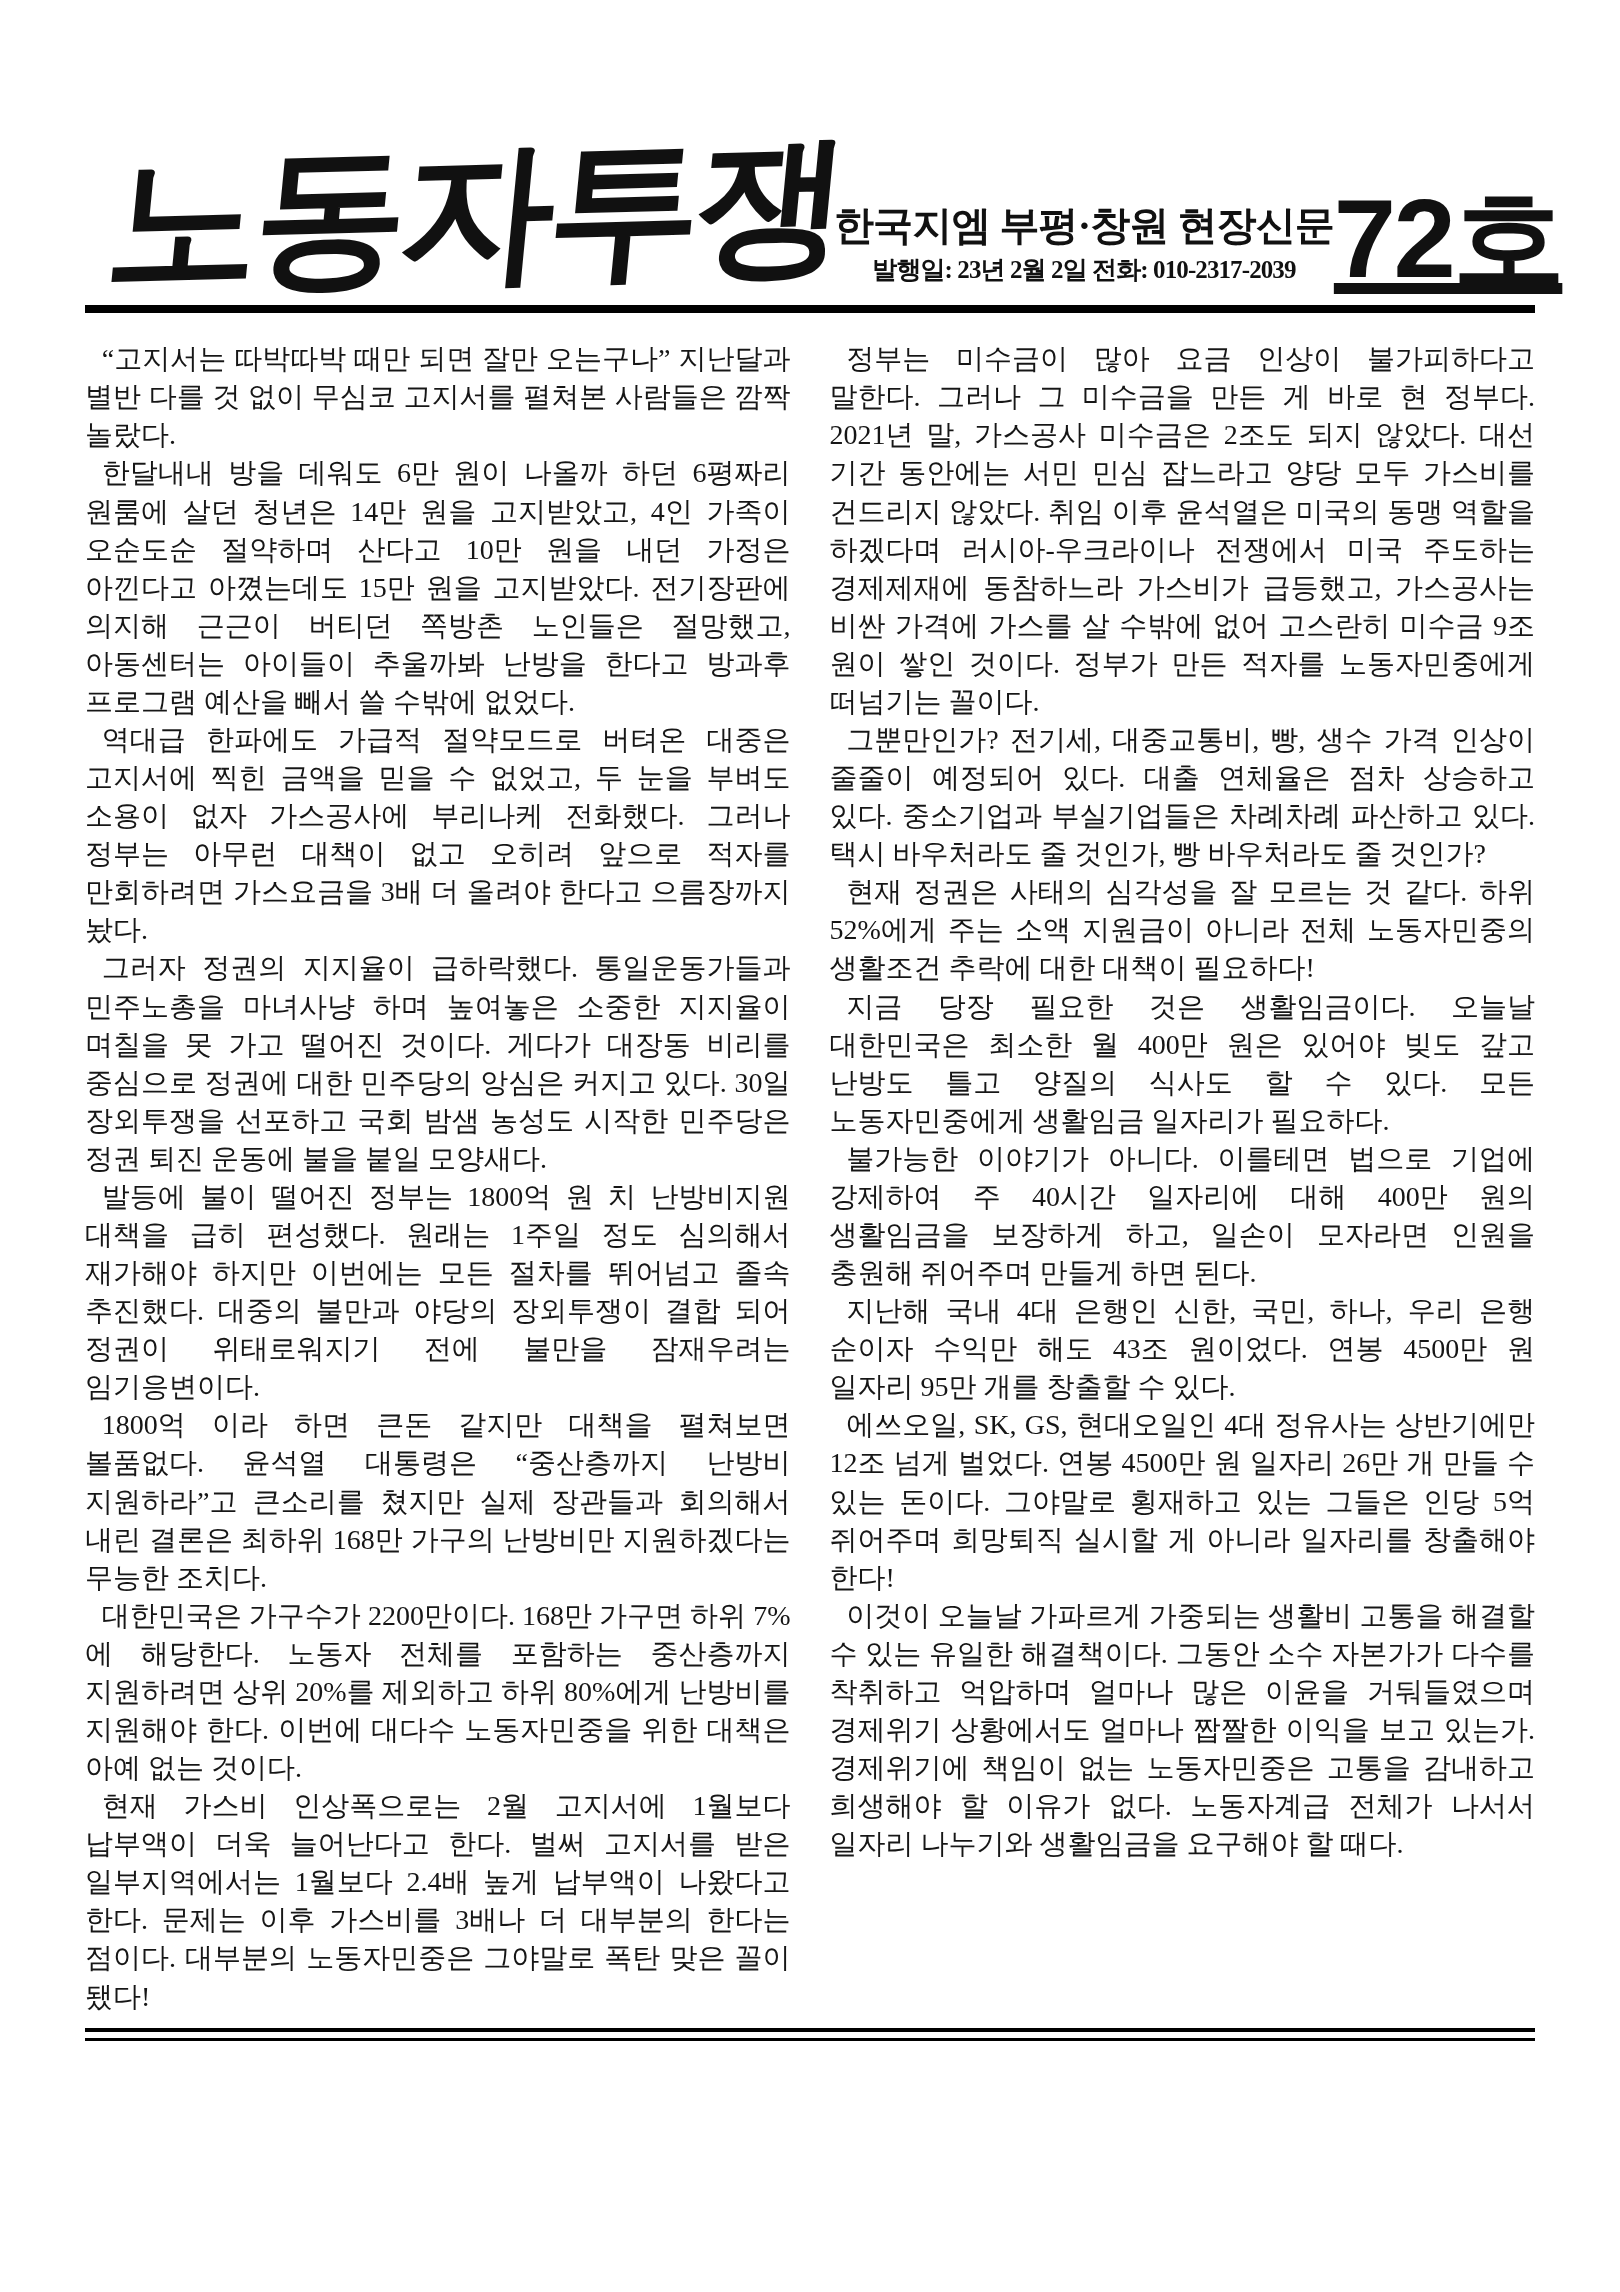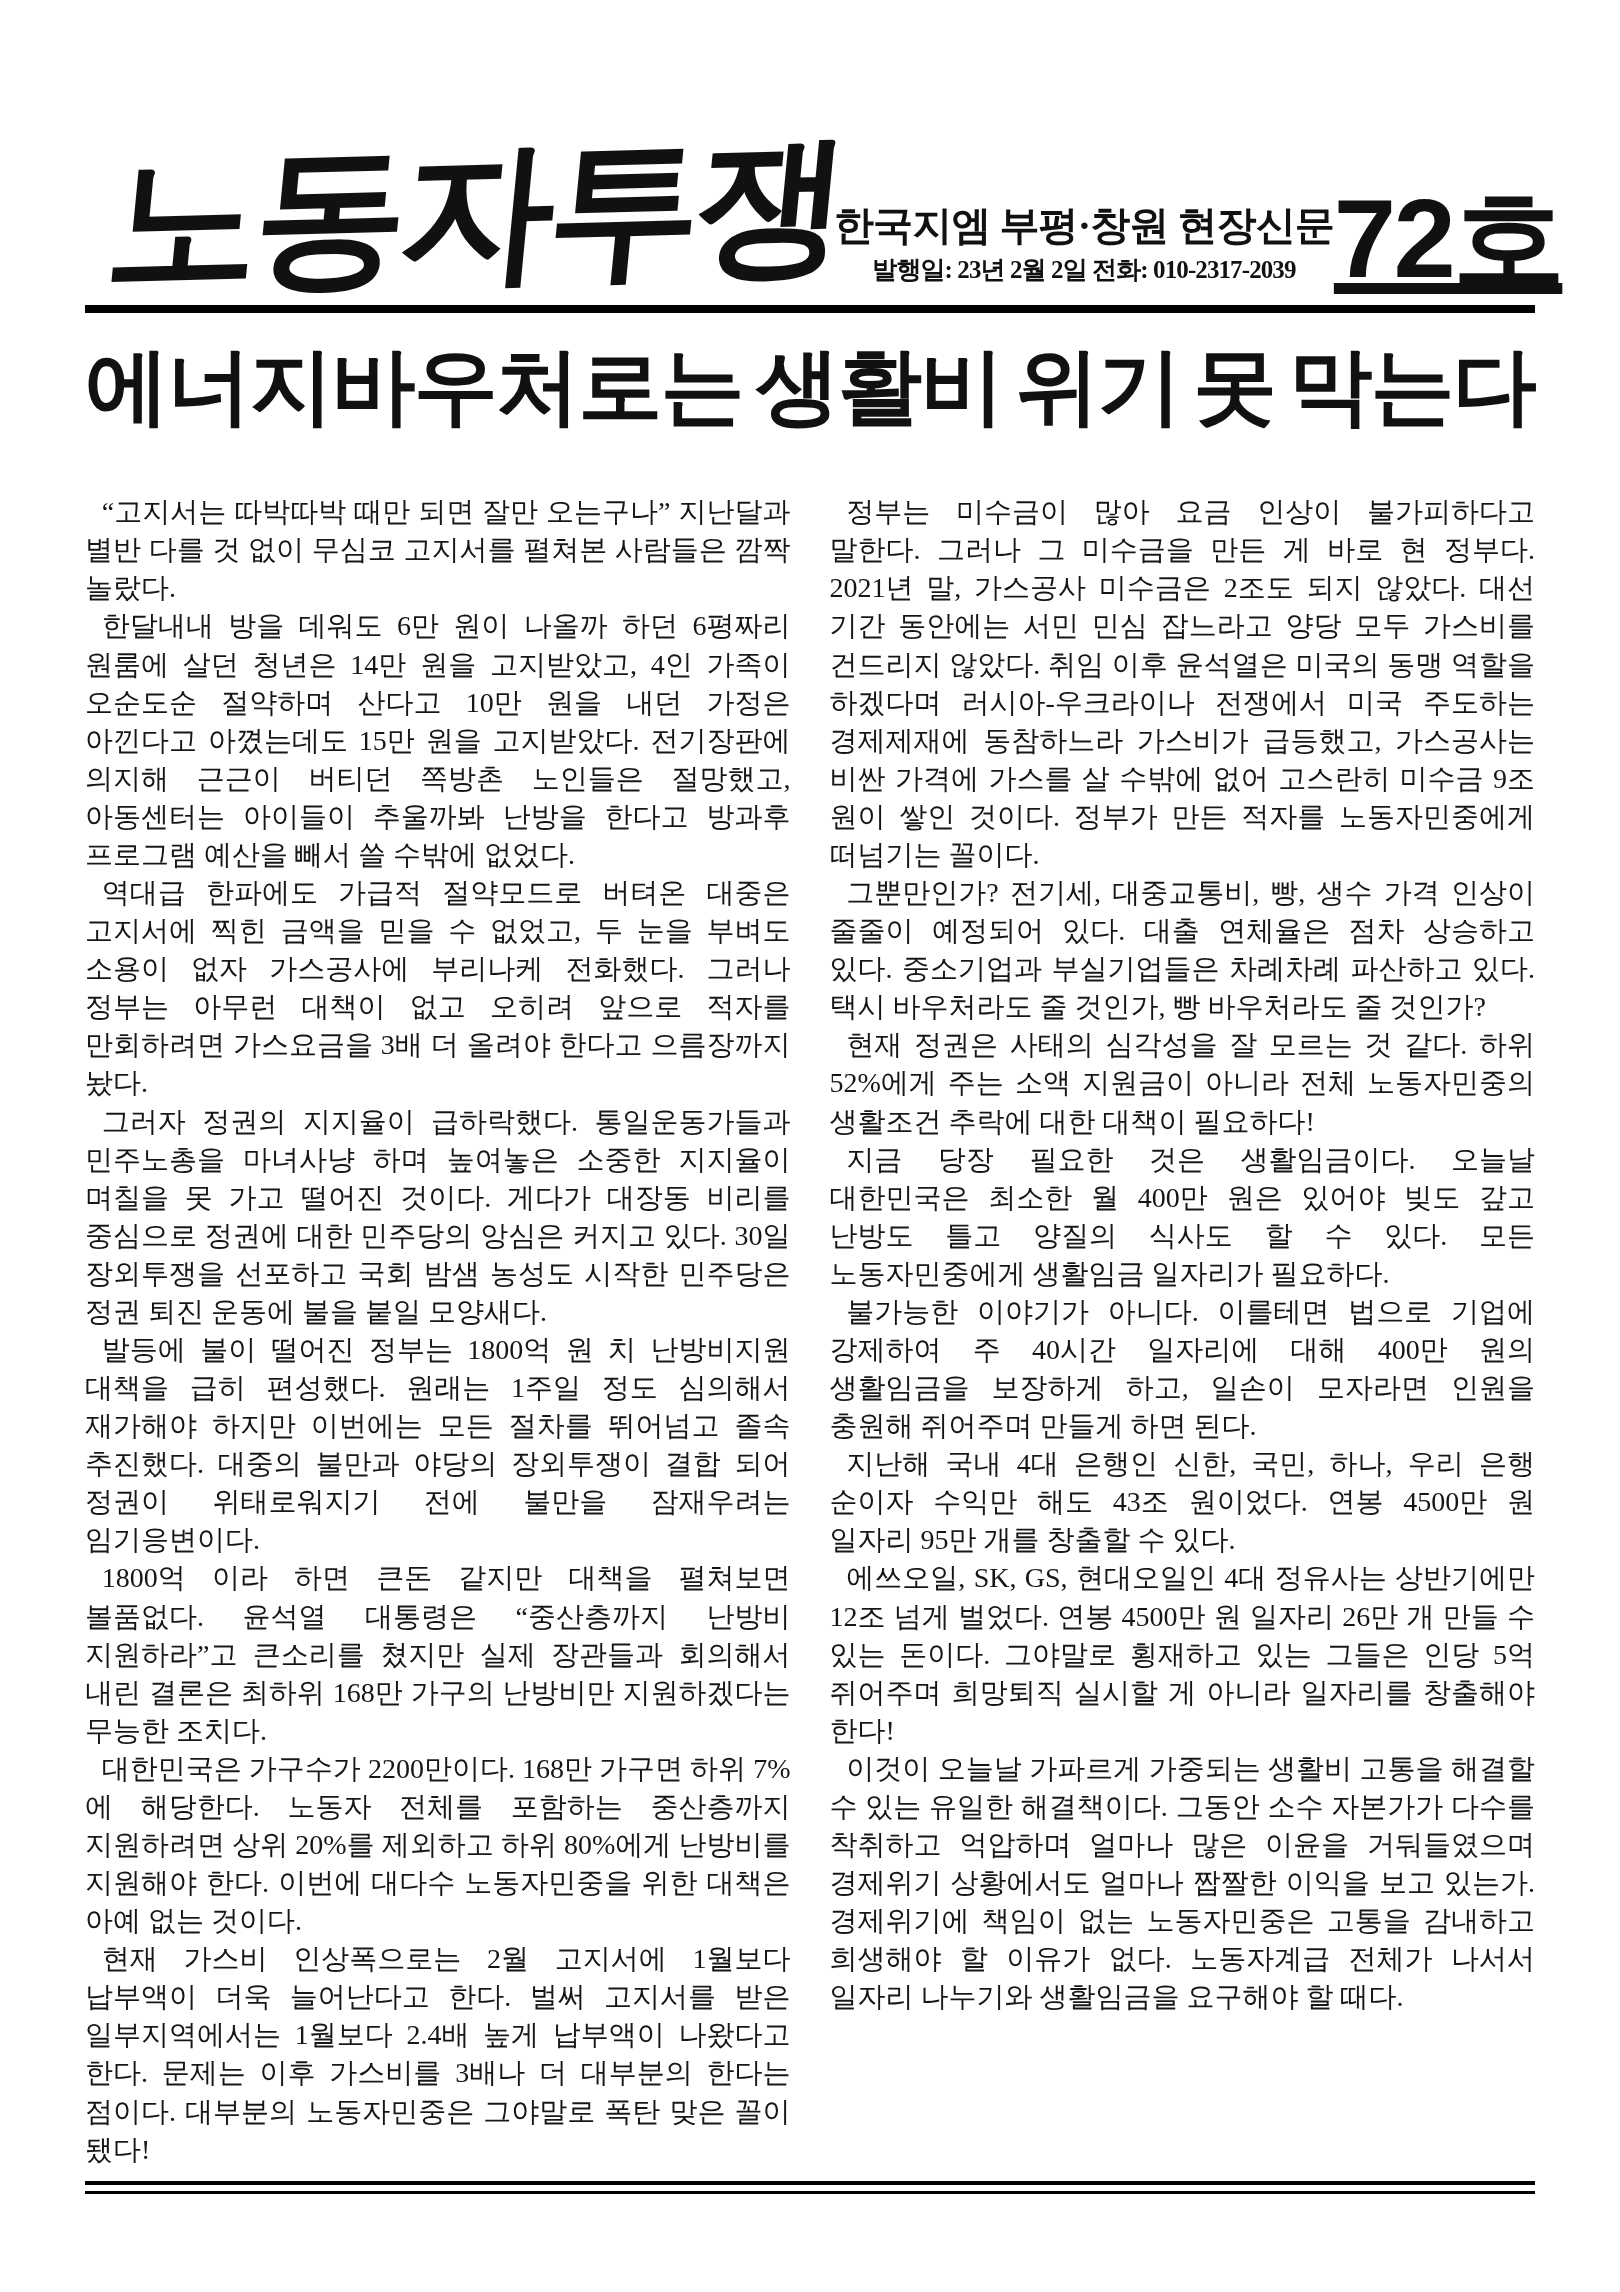--- a/index.html
+++ b/index.html
@@ -134,13 +134,6 @@
 
   <div class="masthead-rule"></div>
 
-  <h1 class="headline">
-    <span>에너지바우처로는</span>
-    <span>생활비</span>
-    <span>위기</span>
-    <span>못</span>
-    <span>막는다</span>
-  </h1>
 
   <div class="article">
     <div class="col">

